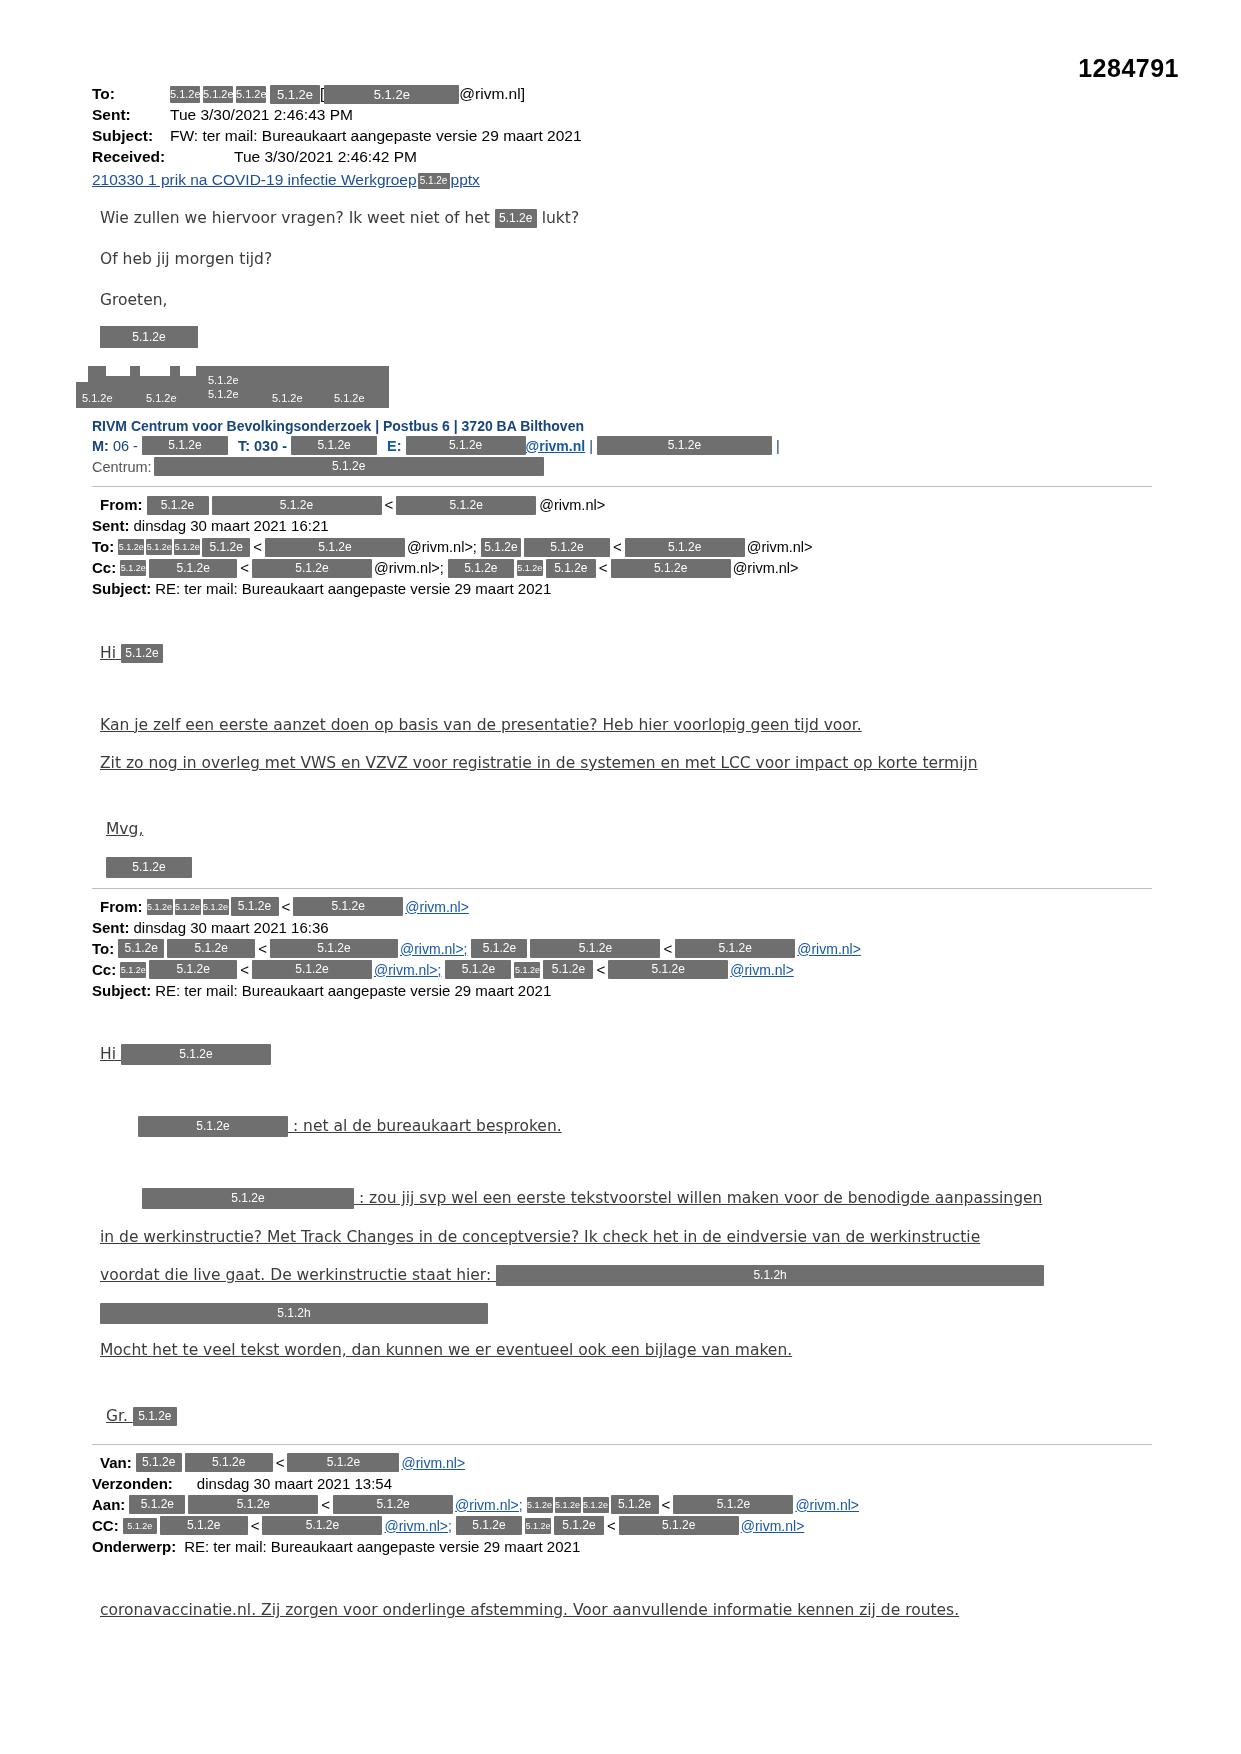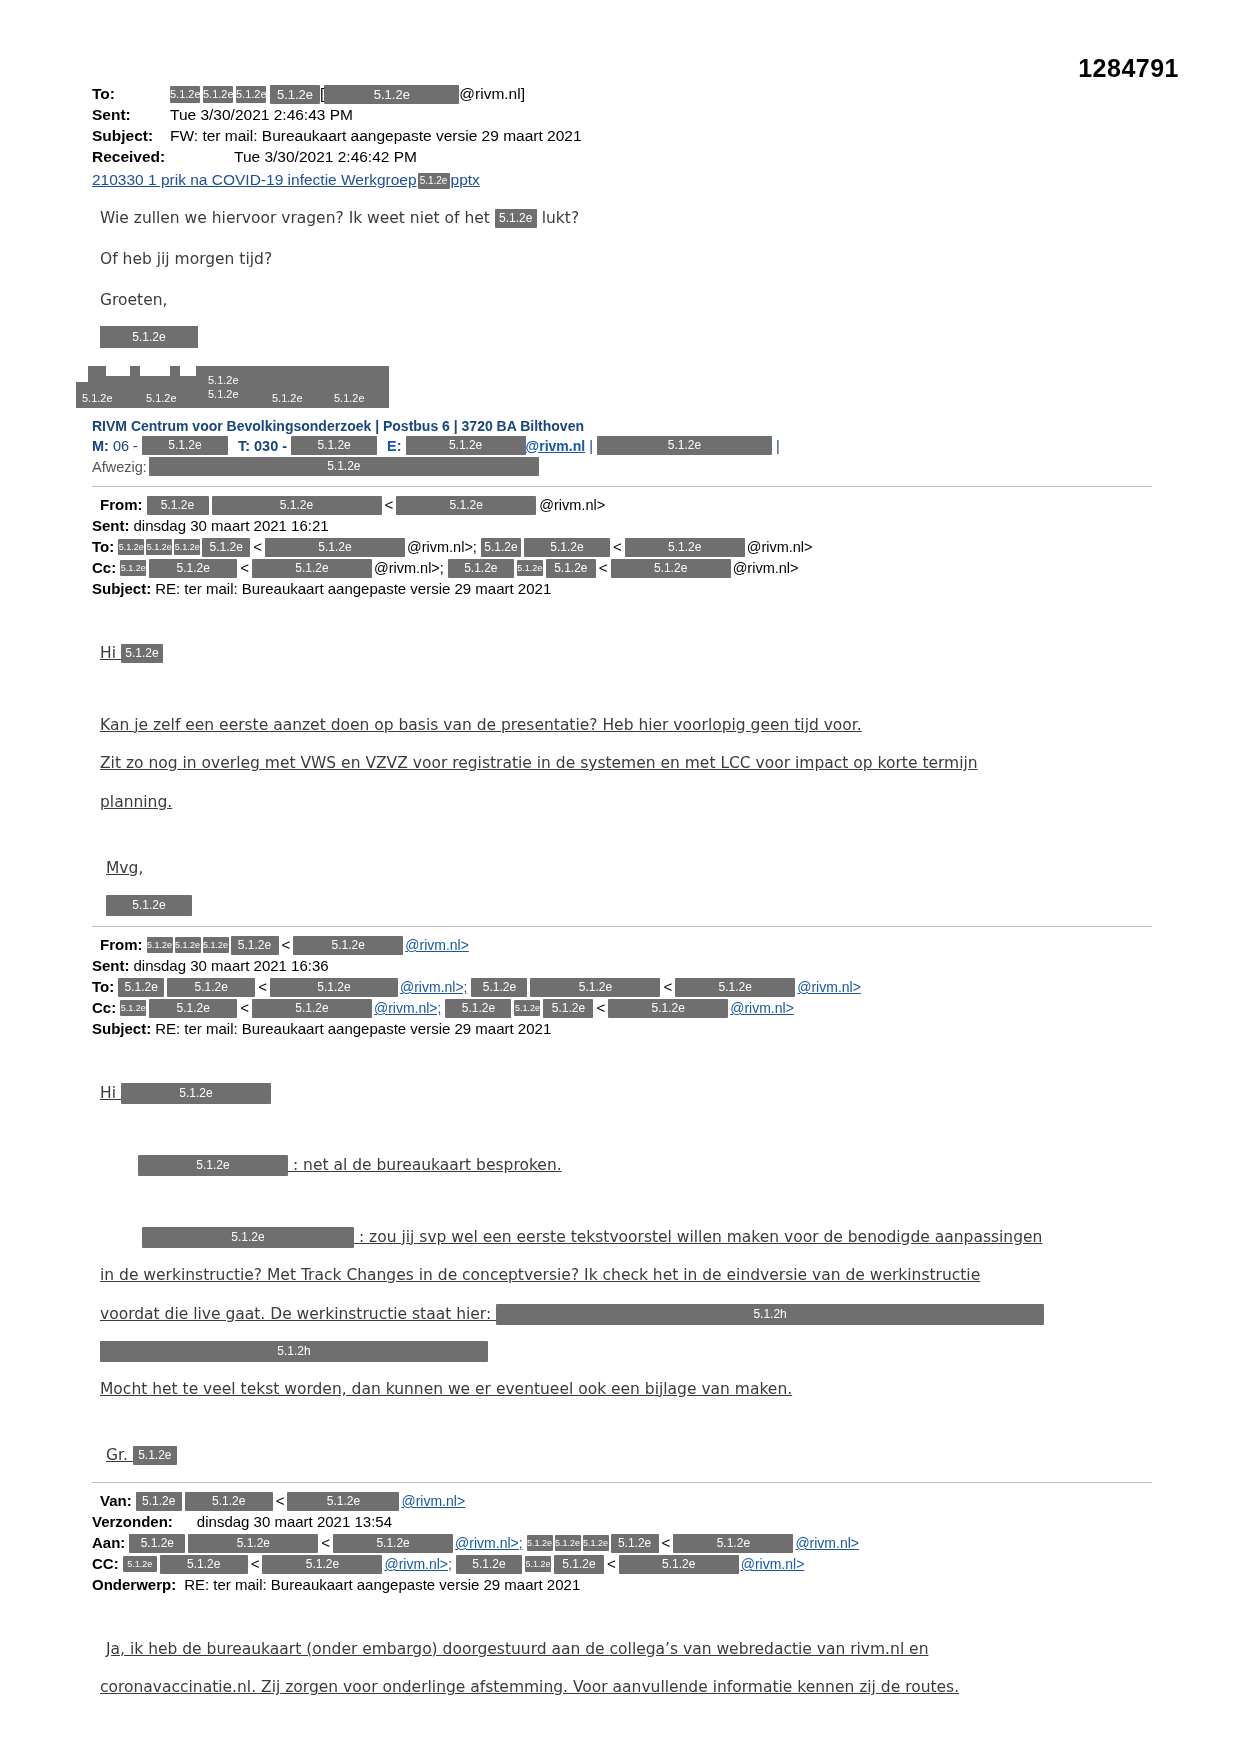--- a/index.html
+++ b/index.html
@@ -278,7 +278,7 @@
     </div>
 
     <div class="afwezig">
-      <span>Afwezig:</span>
+      <span>Centrum:</span>
       <span class="redact" style="width:390px;height:19px;font-size:12px;line-height:19px;margin-left:2px;">5.1.2e</span>
     </div>
 

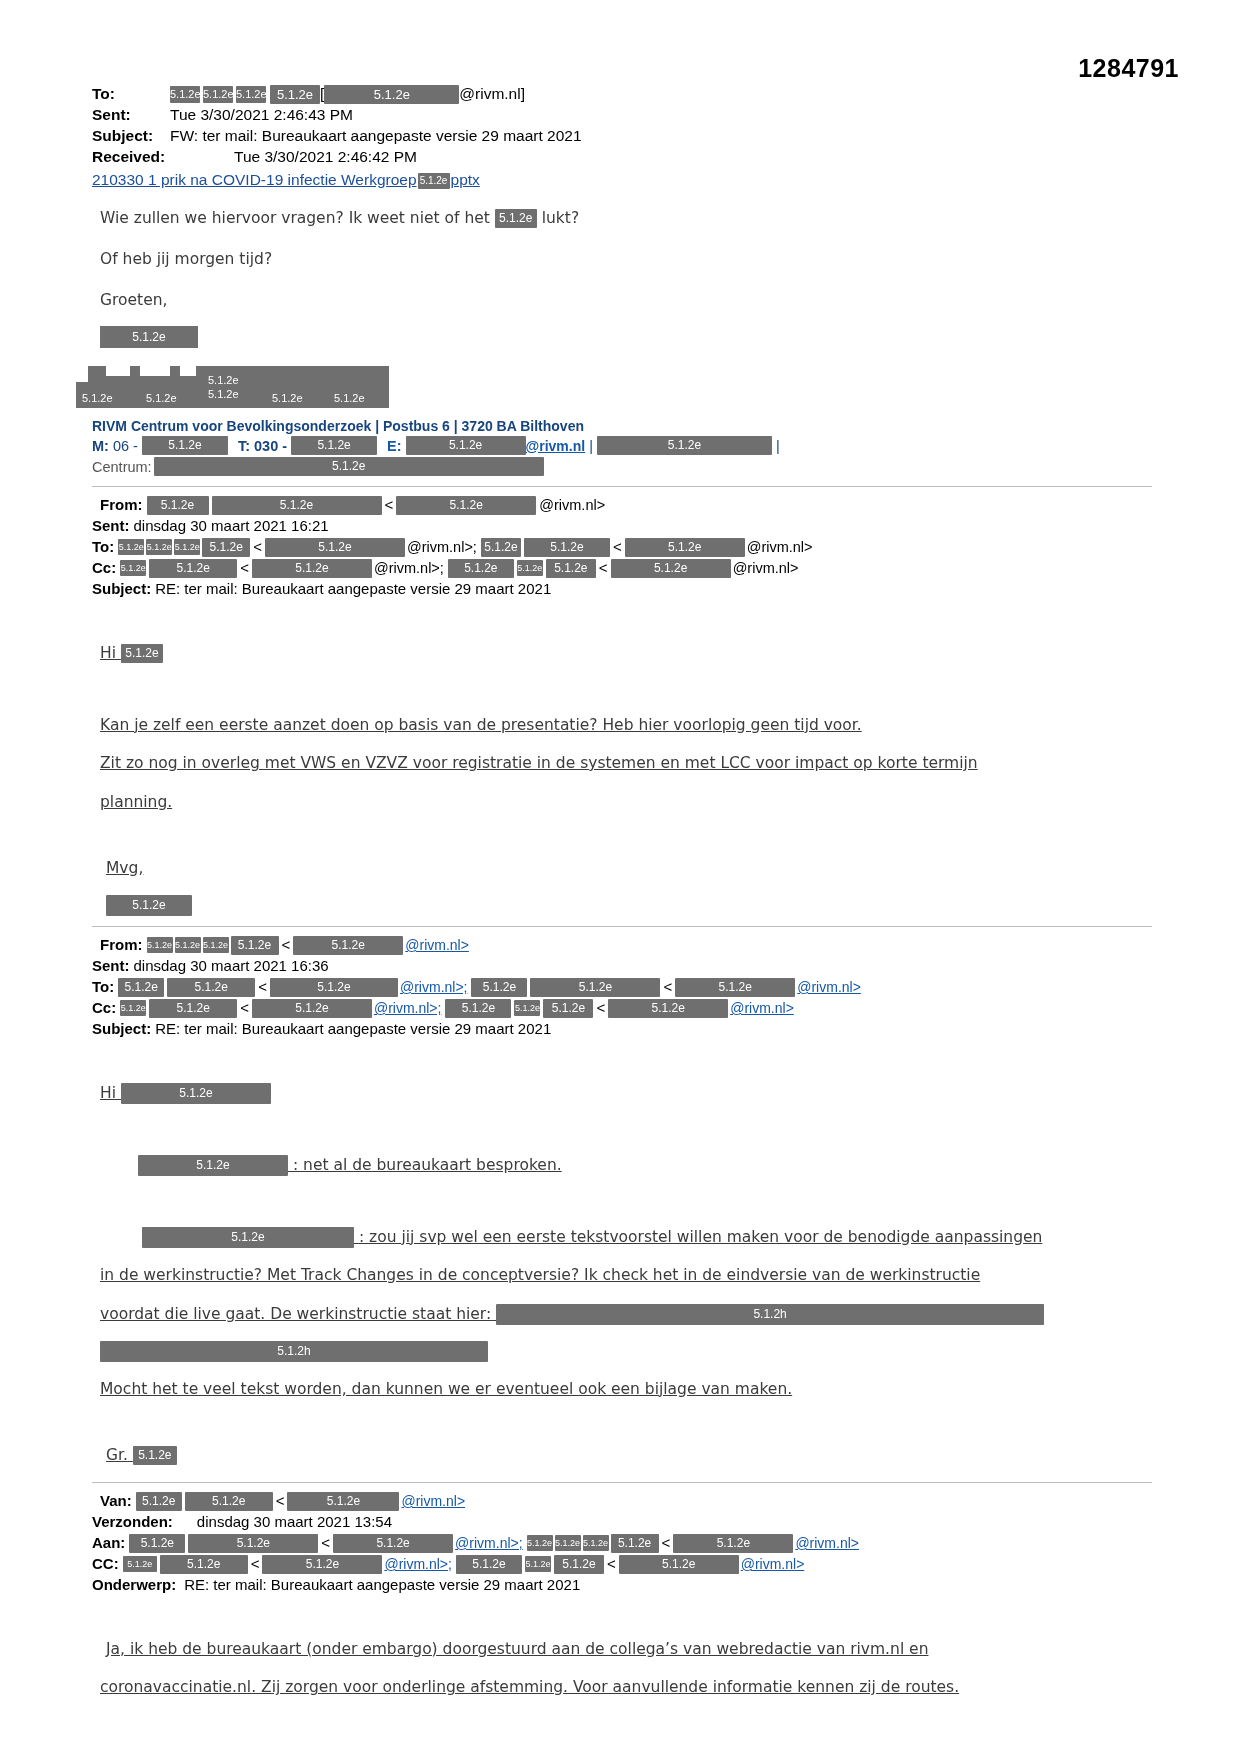--- a/index.html
+++ b/index.html
@@ -348,7 +348,6 @@
 
     <p class="quote-body">Kan je zelf een eerste aanzet doen op basis van de presentatie? Heb hier voorlopig geen tijd voor.</p>
     <p class="quote-body">Zit zo nog in overleg met VWS en VZVZ voor registratie in de systemen en met LCC voor impact op korte termijn</p>
-    <p class="quote-body">planning.</p>
 
     <div class="sp-12"></div>
 

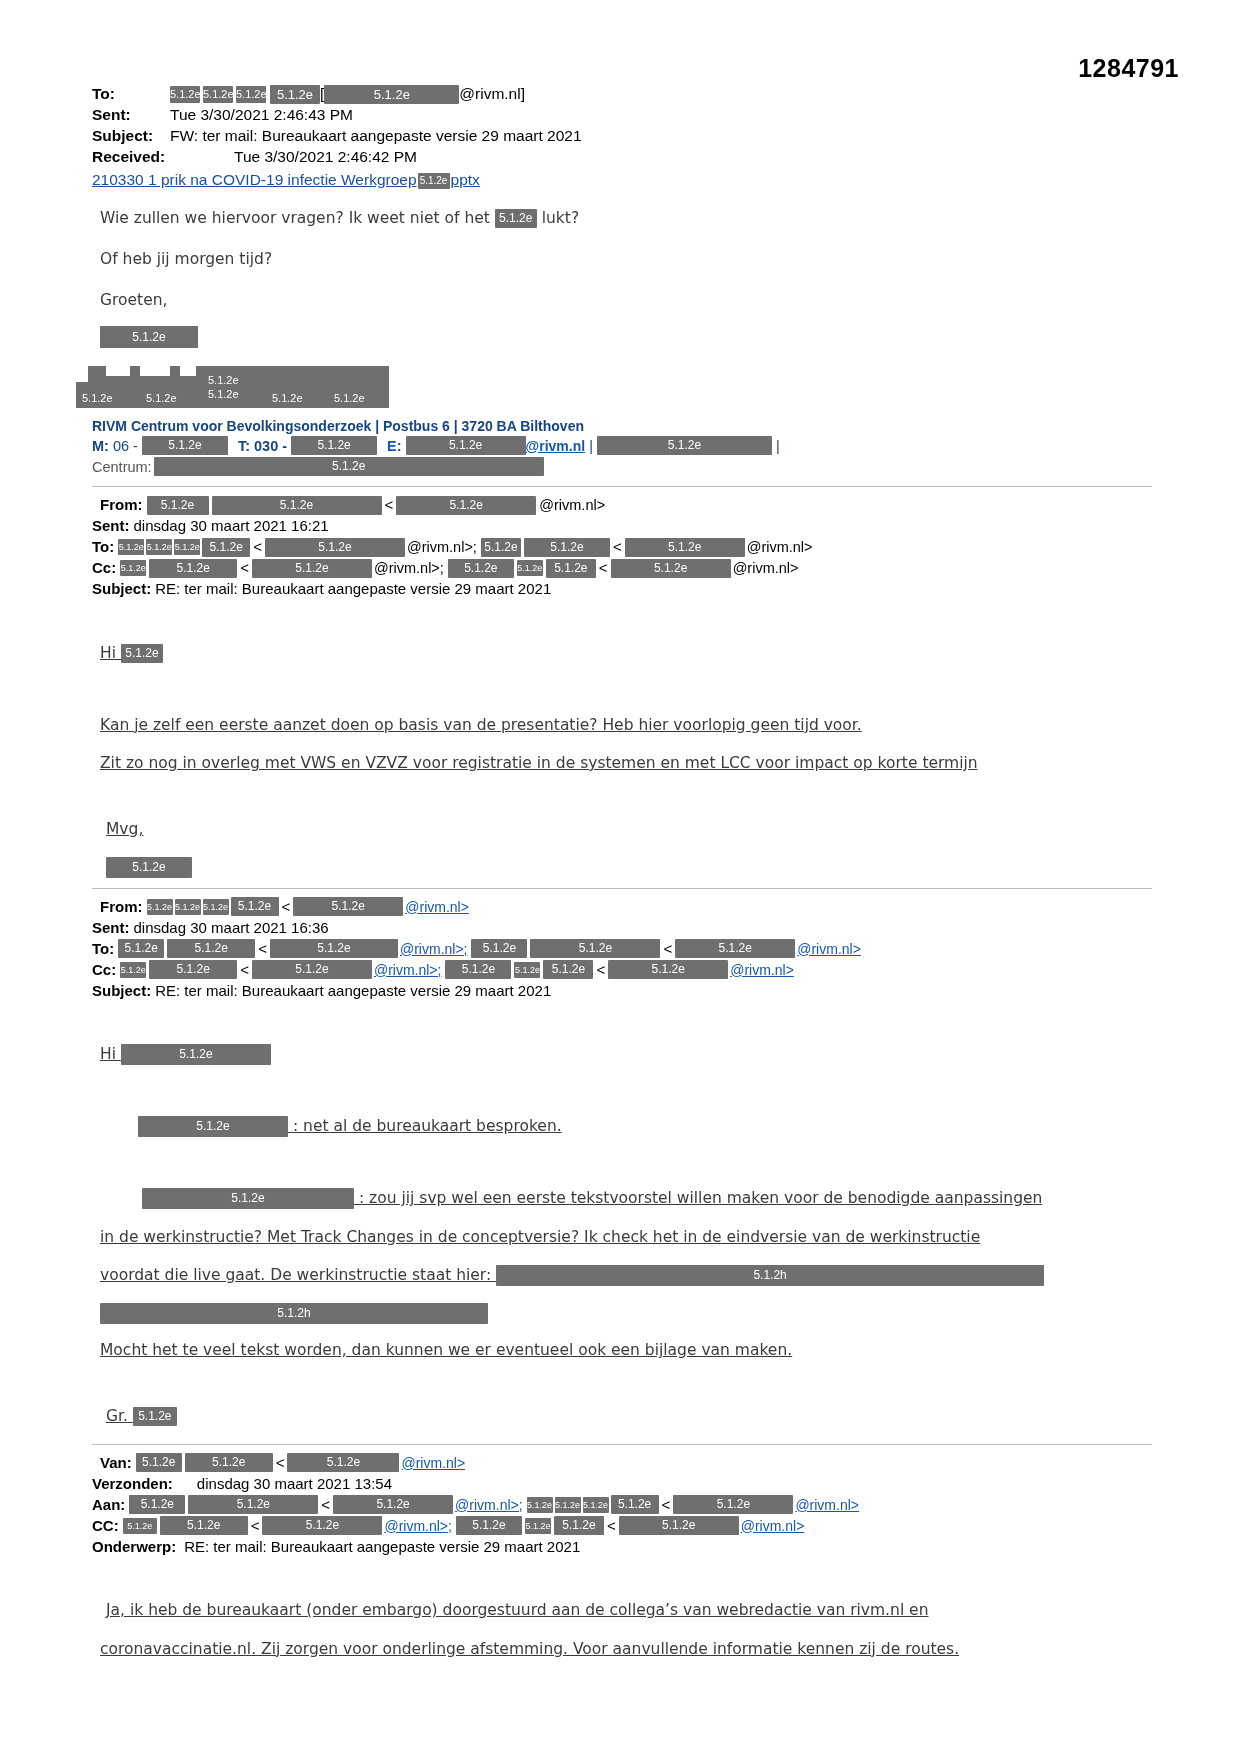--- a/index.html
+++ b/index.html
@@ -505,7 +505,6 @@
 
     <div class="sp-26"></div>
 
-    <p class="quote-body" style="margin-left:14px;">Ja, ik heb de bureaukaart (onder embargo) doorgestuurd aan de collega’s van webredactie van rivm.nl en</p>
     <p class="quote-body">coronavaccinatie.nl. Zij zorgen voor onderlinge afstemming. Voor aanvullende informatie kennen zij de routes.</p>
 
   </div>

